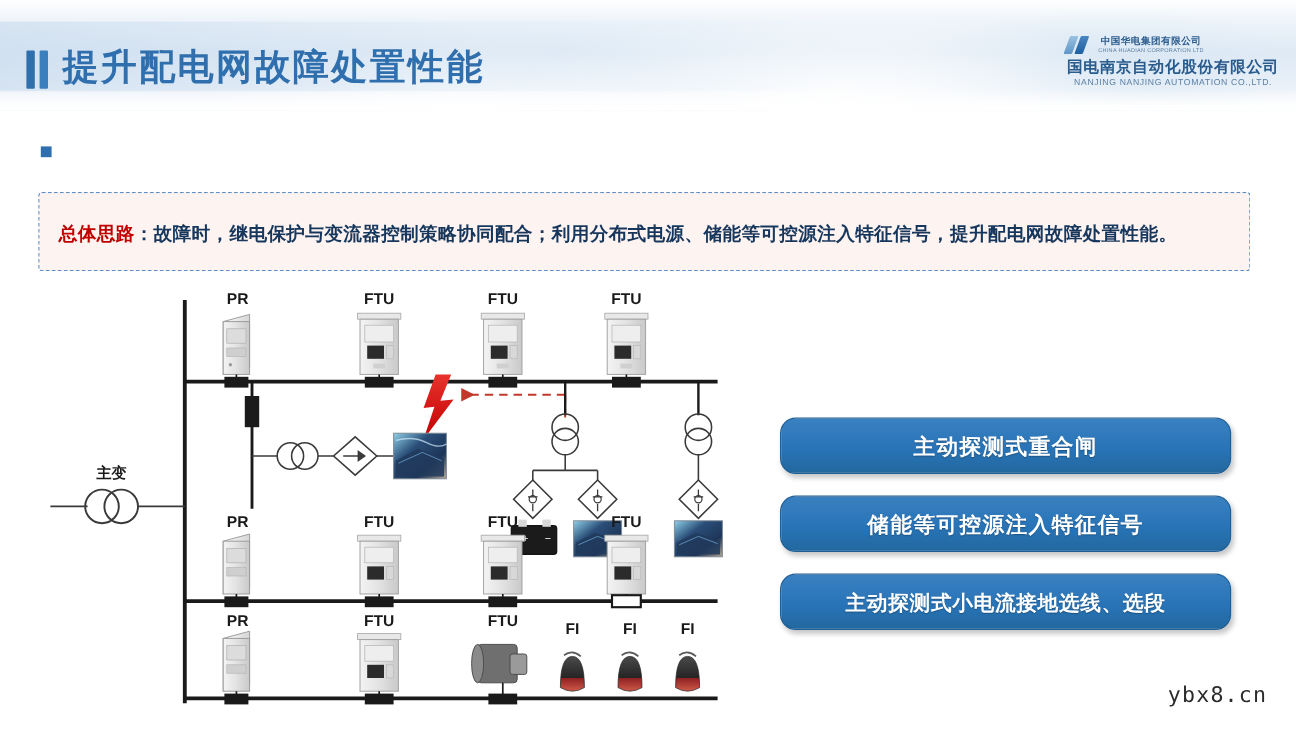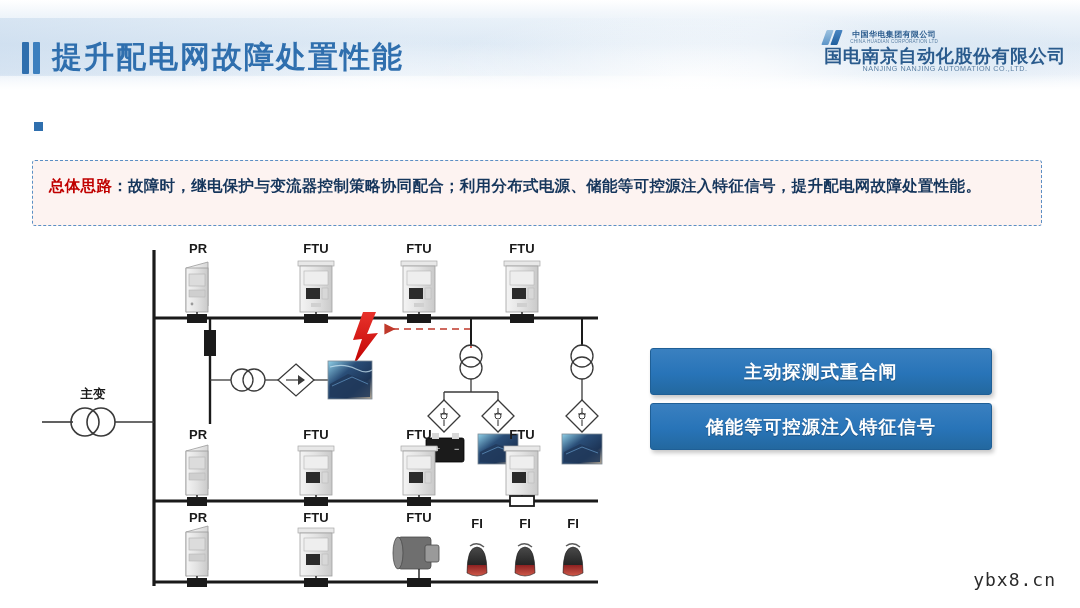--- a/index.html
+++ b/index.html
@@ -53,7 +53,7 @@
   .logo-mark i:nth-child(2){left:9px;}
   .logo-cn-sm{font-size:8px;color:#2a5b8d;font-weight:bold;letter-spacing:.4px;line-height:9px;}
   .logo-en-sm{font-size:4.6px;color:#5a7fa3;letter-spacing:.25px;line-height:6px;}
-  .logo-cn-lg{font-size:18px;color:#2a5b8d;font-weight:bold;letter-spacing:.6px;line-height:16px;margin-top:3px;}
+  .logo-cn-lg{font-size:13px;color:#2a5b8d;font-weight:bold;letter-spacing:.6px;line-height:16px;margin-top:3px;}
   .logo-en-lg{font-size:7.2px;color:#5a7fa3;letter-spacing:.55px;line-height:9px;}
 
   

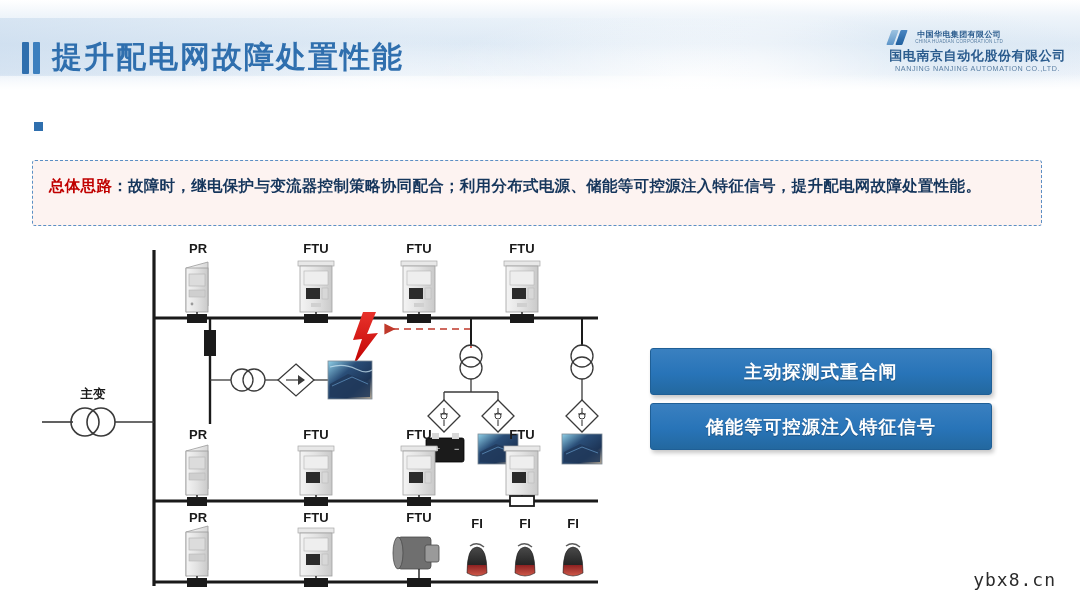--- a/index.html
+++ b/index.html
@@ -71,7 +71,7 @@
     position:absolute;left:32px;top:160px;width:1010px;height:66px;
     border:1.4px dashed #5b8fc4;border-radius:3px;
     background:#fdf3f1;
-    padding:12px 14px 0 16px;box-sizing:border-box;
+    padding:22px 14px 0 16px;box-sizing:border-box;
   }
   .callout p{
     margin:0;font-size:15.5px;font-weight:bold;color:#16365c;line-height:26px;

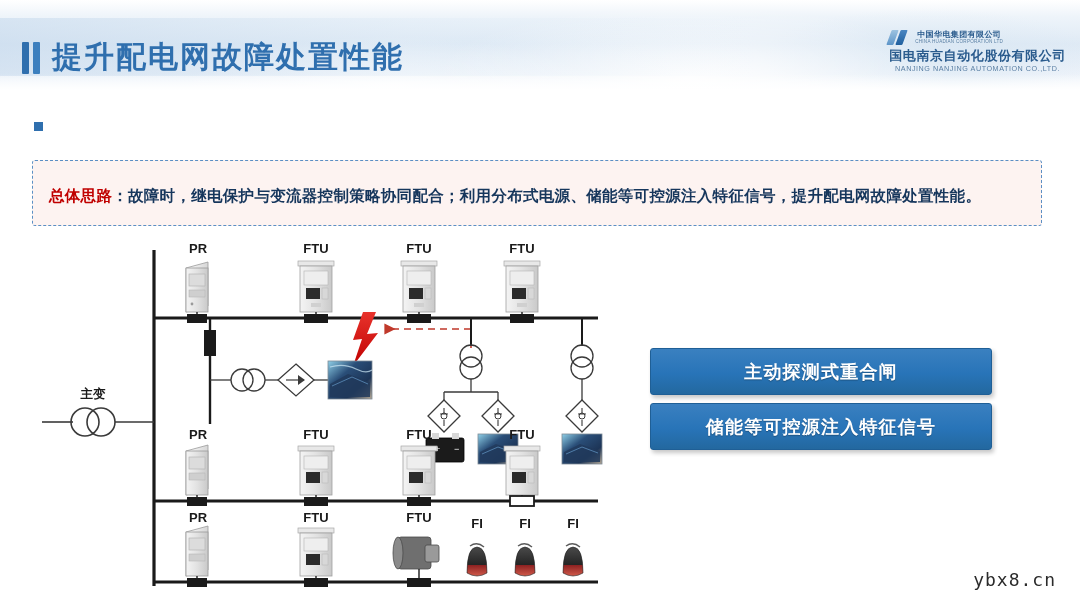--- a/index.html
+++ b/index.html
@@ -86,9 +86,9 @@
   
   .btns{position:absolute;left:650px;top:348px;width:330px;}
   .btn{
-    width:342px;height:47px;margin-bottom:8px;
+    width:376px;height:47px;margin-bottom:18px;
     background:linear-gradient(180deg,#3a80c0 0%,#2874b8 55%,#23689f 100%);
-    border:1px solid #1f5f96;border-radius:3px;
+    border:1px solid #1f5f96;border-radius:13px;
     box-shadow:2px 3px 4px rgba(0,0,0,.22);
     display:flex;align-items:center;justify-content:center;
     color:#ffffff;font-size:18px;font-weight:bold;letter-spacing:1.2px;

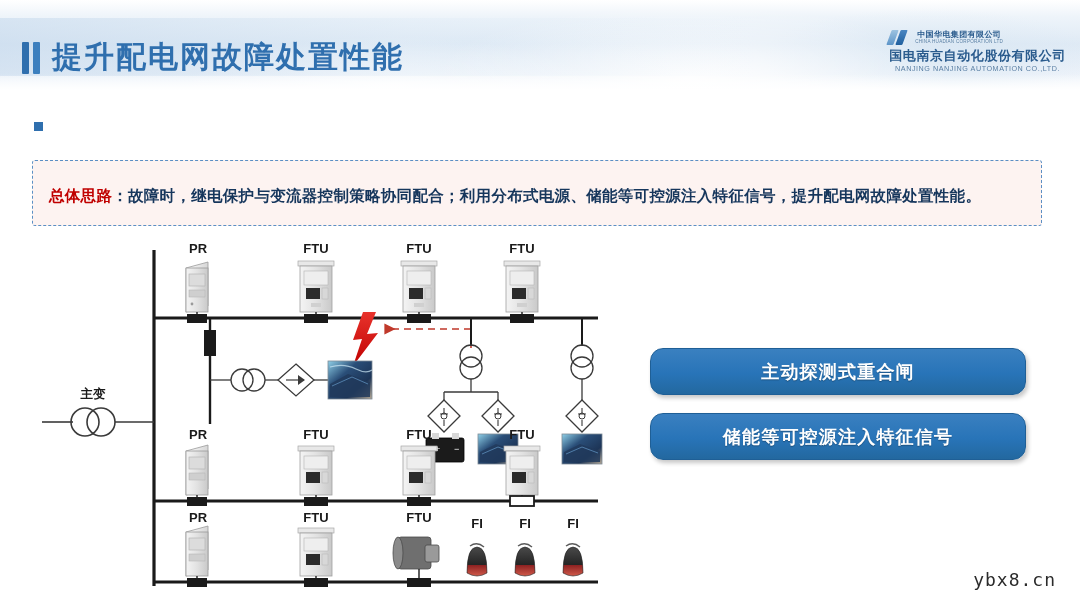--- a/index.html
+++ b/index.html
@@ -404,6 +404,7 @@
   <div class="btns">
     <div class="btn">主动探测式重合闸</div>
     <div class="btn">储能等可控源注入特征信号</div>
+    <div class="btn wide">主动探测式小电流接地选线、选段</div>
   </div>
 
   <div class="watermark">ybx8.cn</div>

